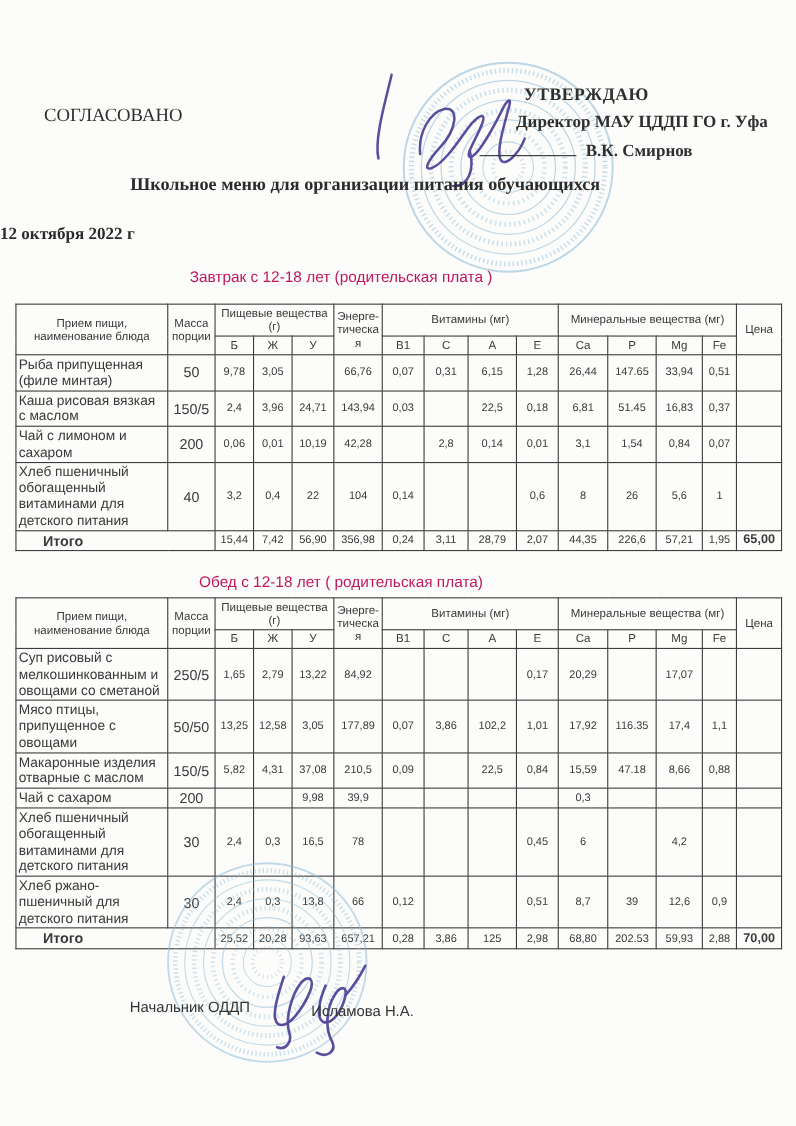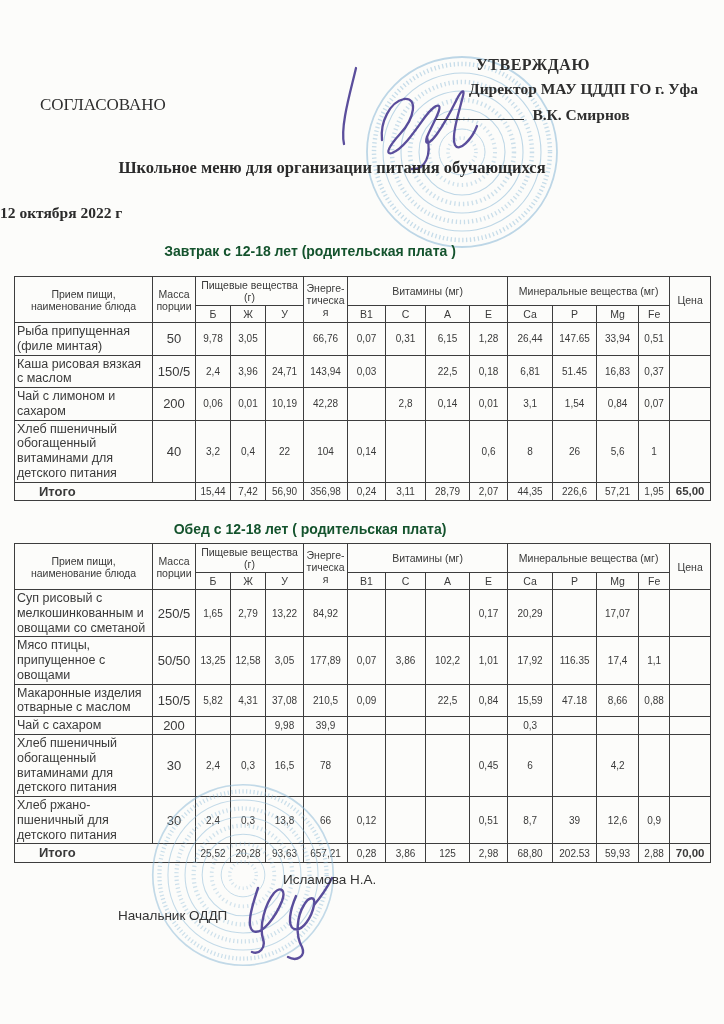--- a/index.html
+++ b/index.html
@@ -12,7 +12,7 @@
   .abs{position:absolute;}
   
   .agreed{left:40px;top:92px;font-size:17px;font-weight:normal;line-height:1.55;color:#2e2e2e;}
-  .approved{left:368px;top:56px;width:330px;text-align:center;font-weight:bold;color:#2e2e2e;}
+  .approved{left:368px;top:78px;width:330px;text-align:center;font-weight:bold;color:#2e2e2e;}
   .approved .l1{font-size:16px;letter-spacing:.5px;}
   .approved .l2{font-size:15.5px;margin-top:6px;text-align:right;}
   .approved .l3{font-size:15.5px;margin-top:7px;}

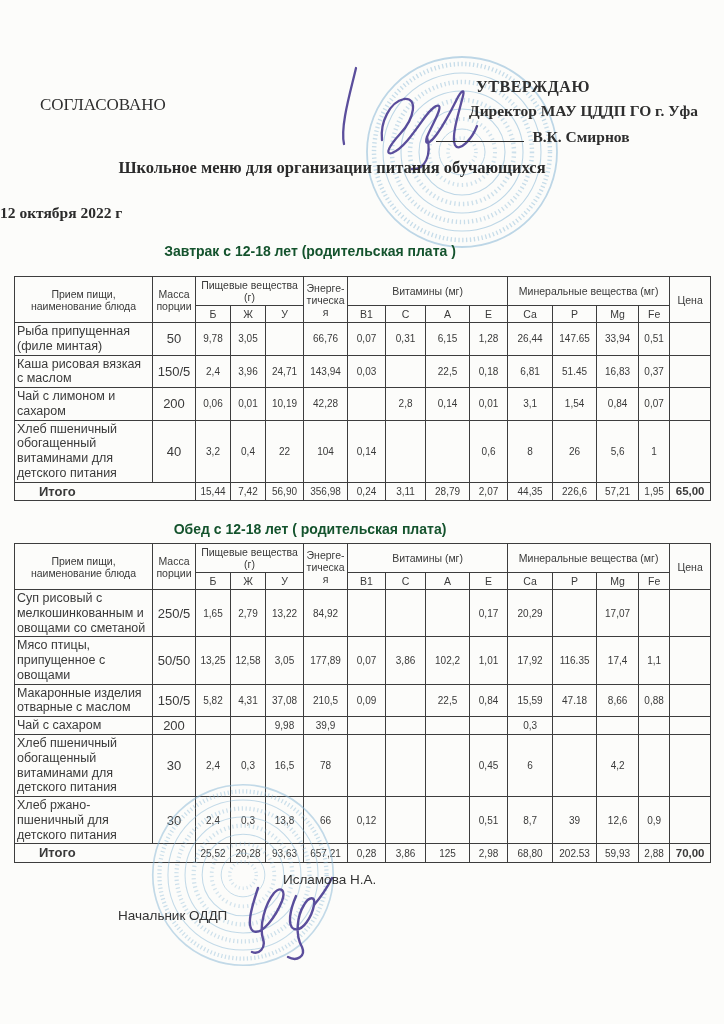--- a/index.html
+++ b/index.html
@@ -19,7 +19,7 @@
   .sigline{display:inline-block;width:88px;border-bottom:1.6px solid #2e2e2e;height:14px;margin-right:8px;}
   .doc-title{left:0;top:158px;width:664px;text-align:center;font-size:16.5px;font-weight:bold;color:#2b2b2b;}
   .doc-date{left:0;top:204px;width:580px;text-align:left;font-size:15.5px;font-weight:bold;color:#2b2b2b;}
-  .tbl-title{left:0;width:620px;text-align:center;font-size:14px;font-weight:bold;color:#14532d;}
+  .tbl-title{left:0;width:620px;text-align:center;font-size:14px;font-weight:normal;color:#be185d;}
   .tt1{top:243px;}
   .tt2{top:521px;}
   

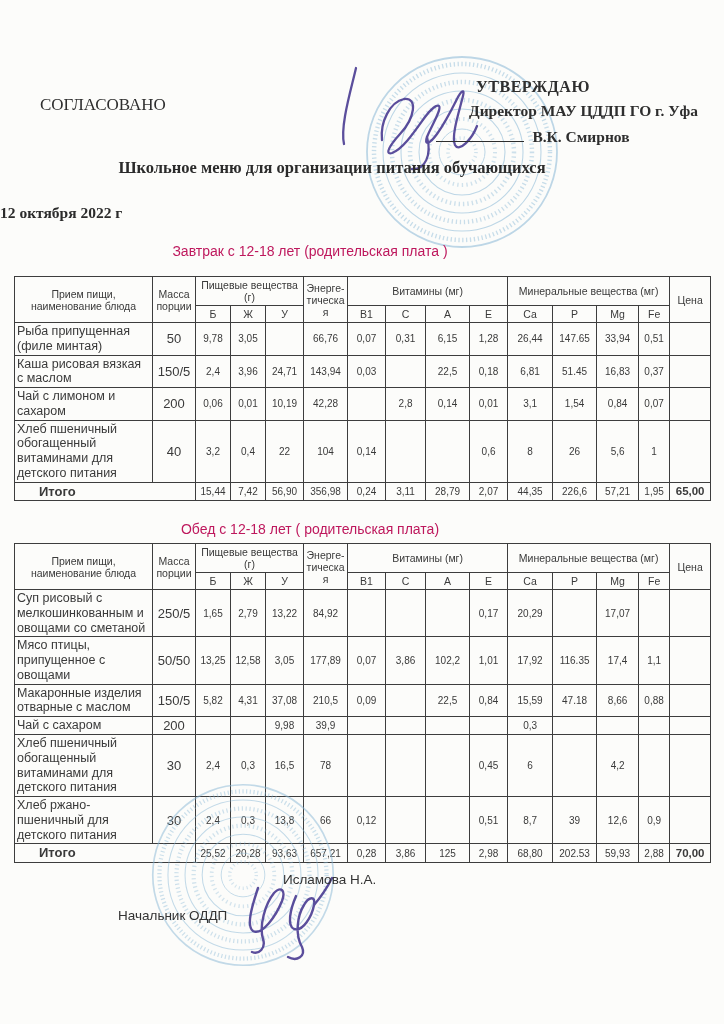--- a/index.html
+++ b/index.html
@@ -36,7 +36,7 @@
   tr.total td.price{font-weight:bold;font-size:11.5px;}
   
   .footer-line{left:118px;top:908px;font-size:13.5px;color:#333;}
-  .footer-name{left:283px;top:872px;font-size:13.5px;color:#333;}
+  .footer-name{left:283px;top:912px;font-size:13.5px;color:#333;}
   .ink,.stamp{pointer-events:none;}
 </style>
 </head>

